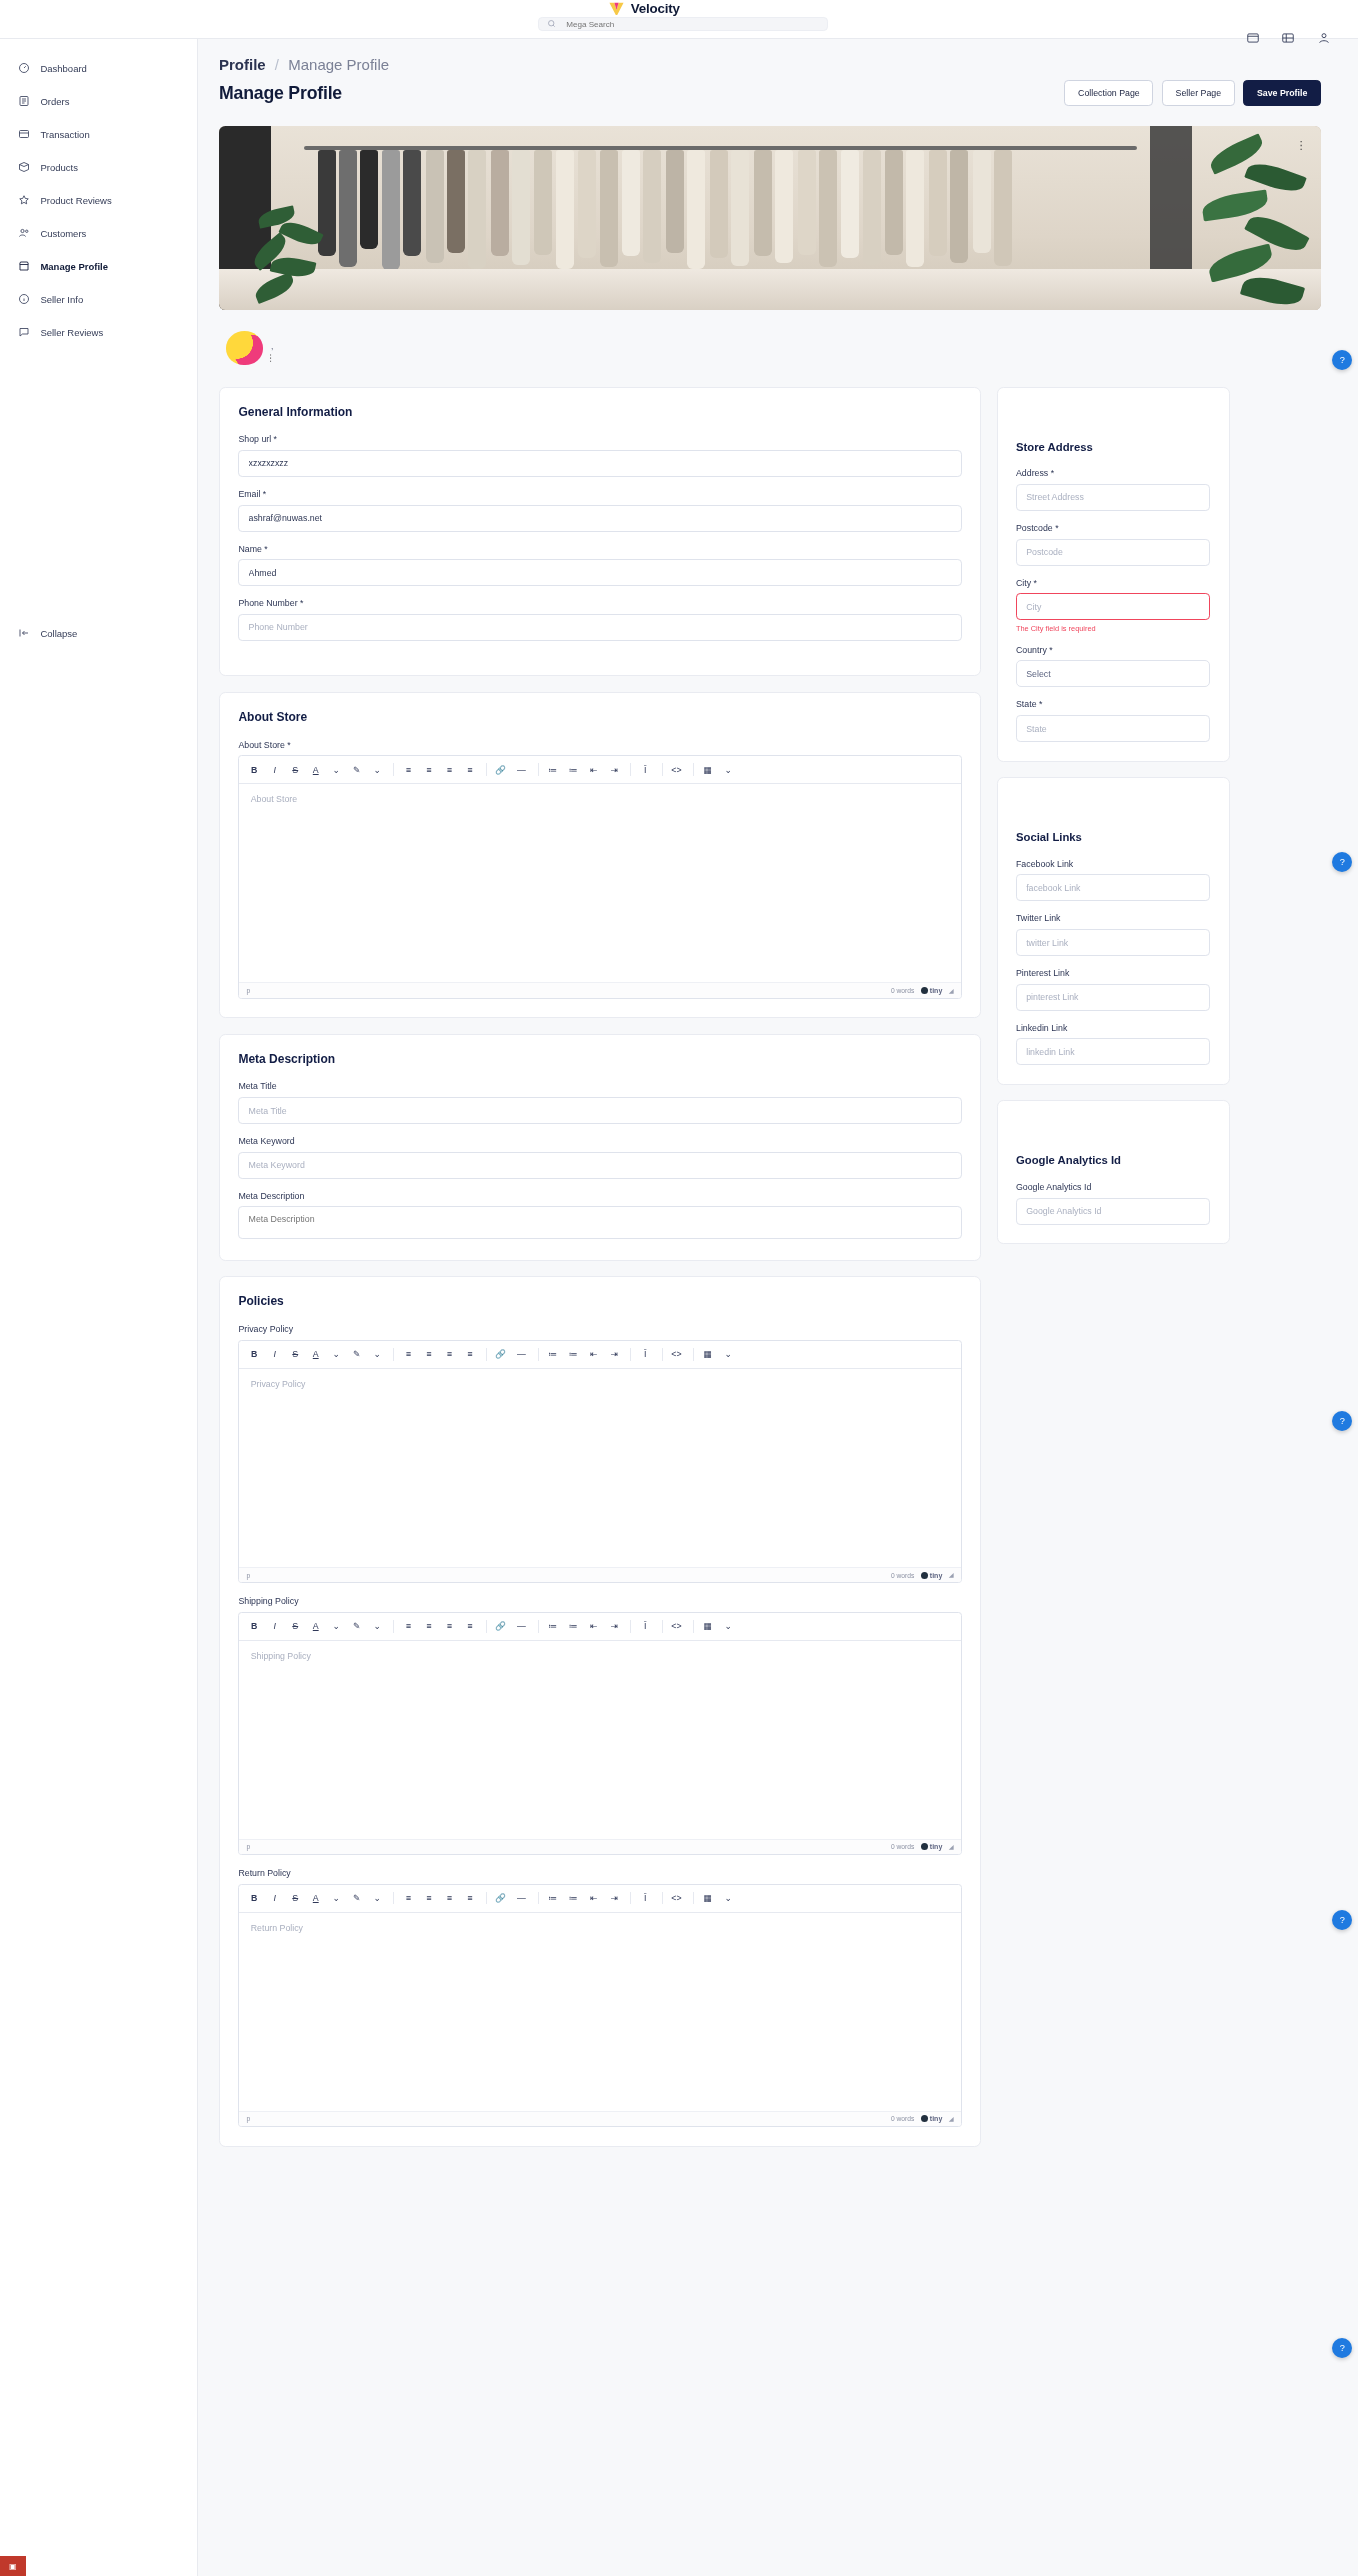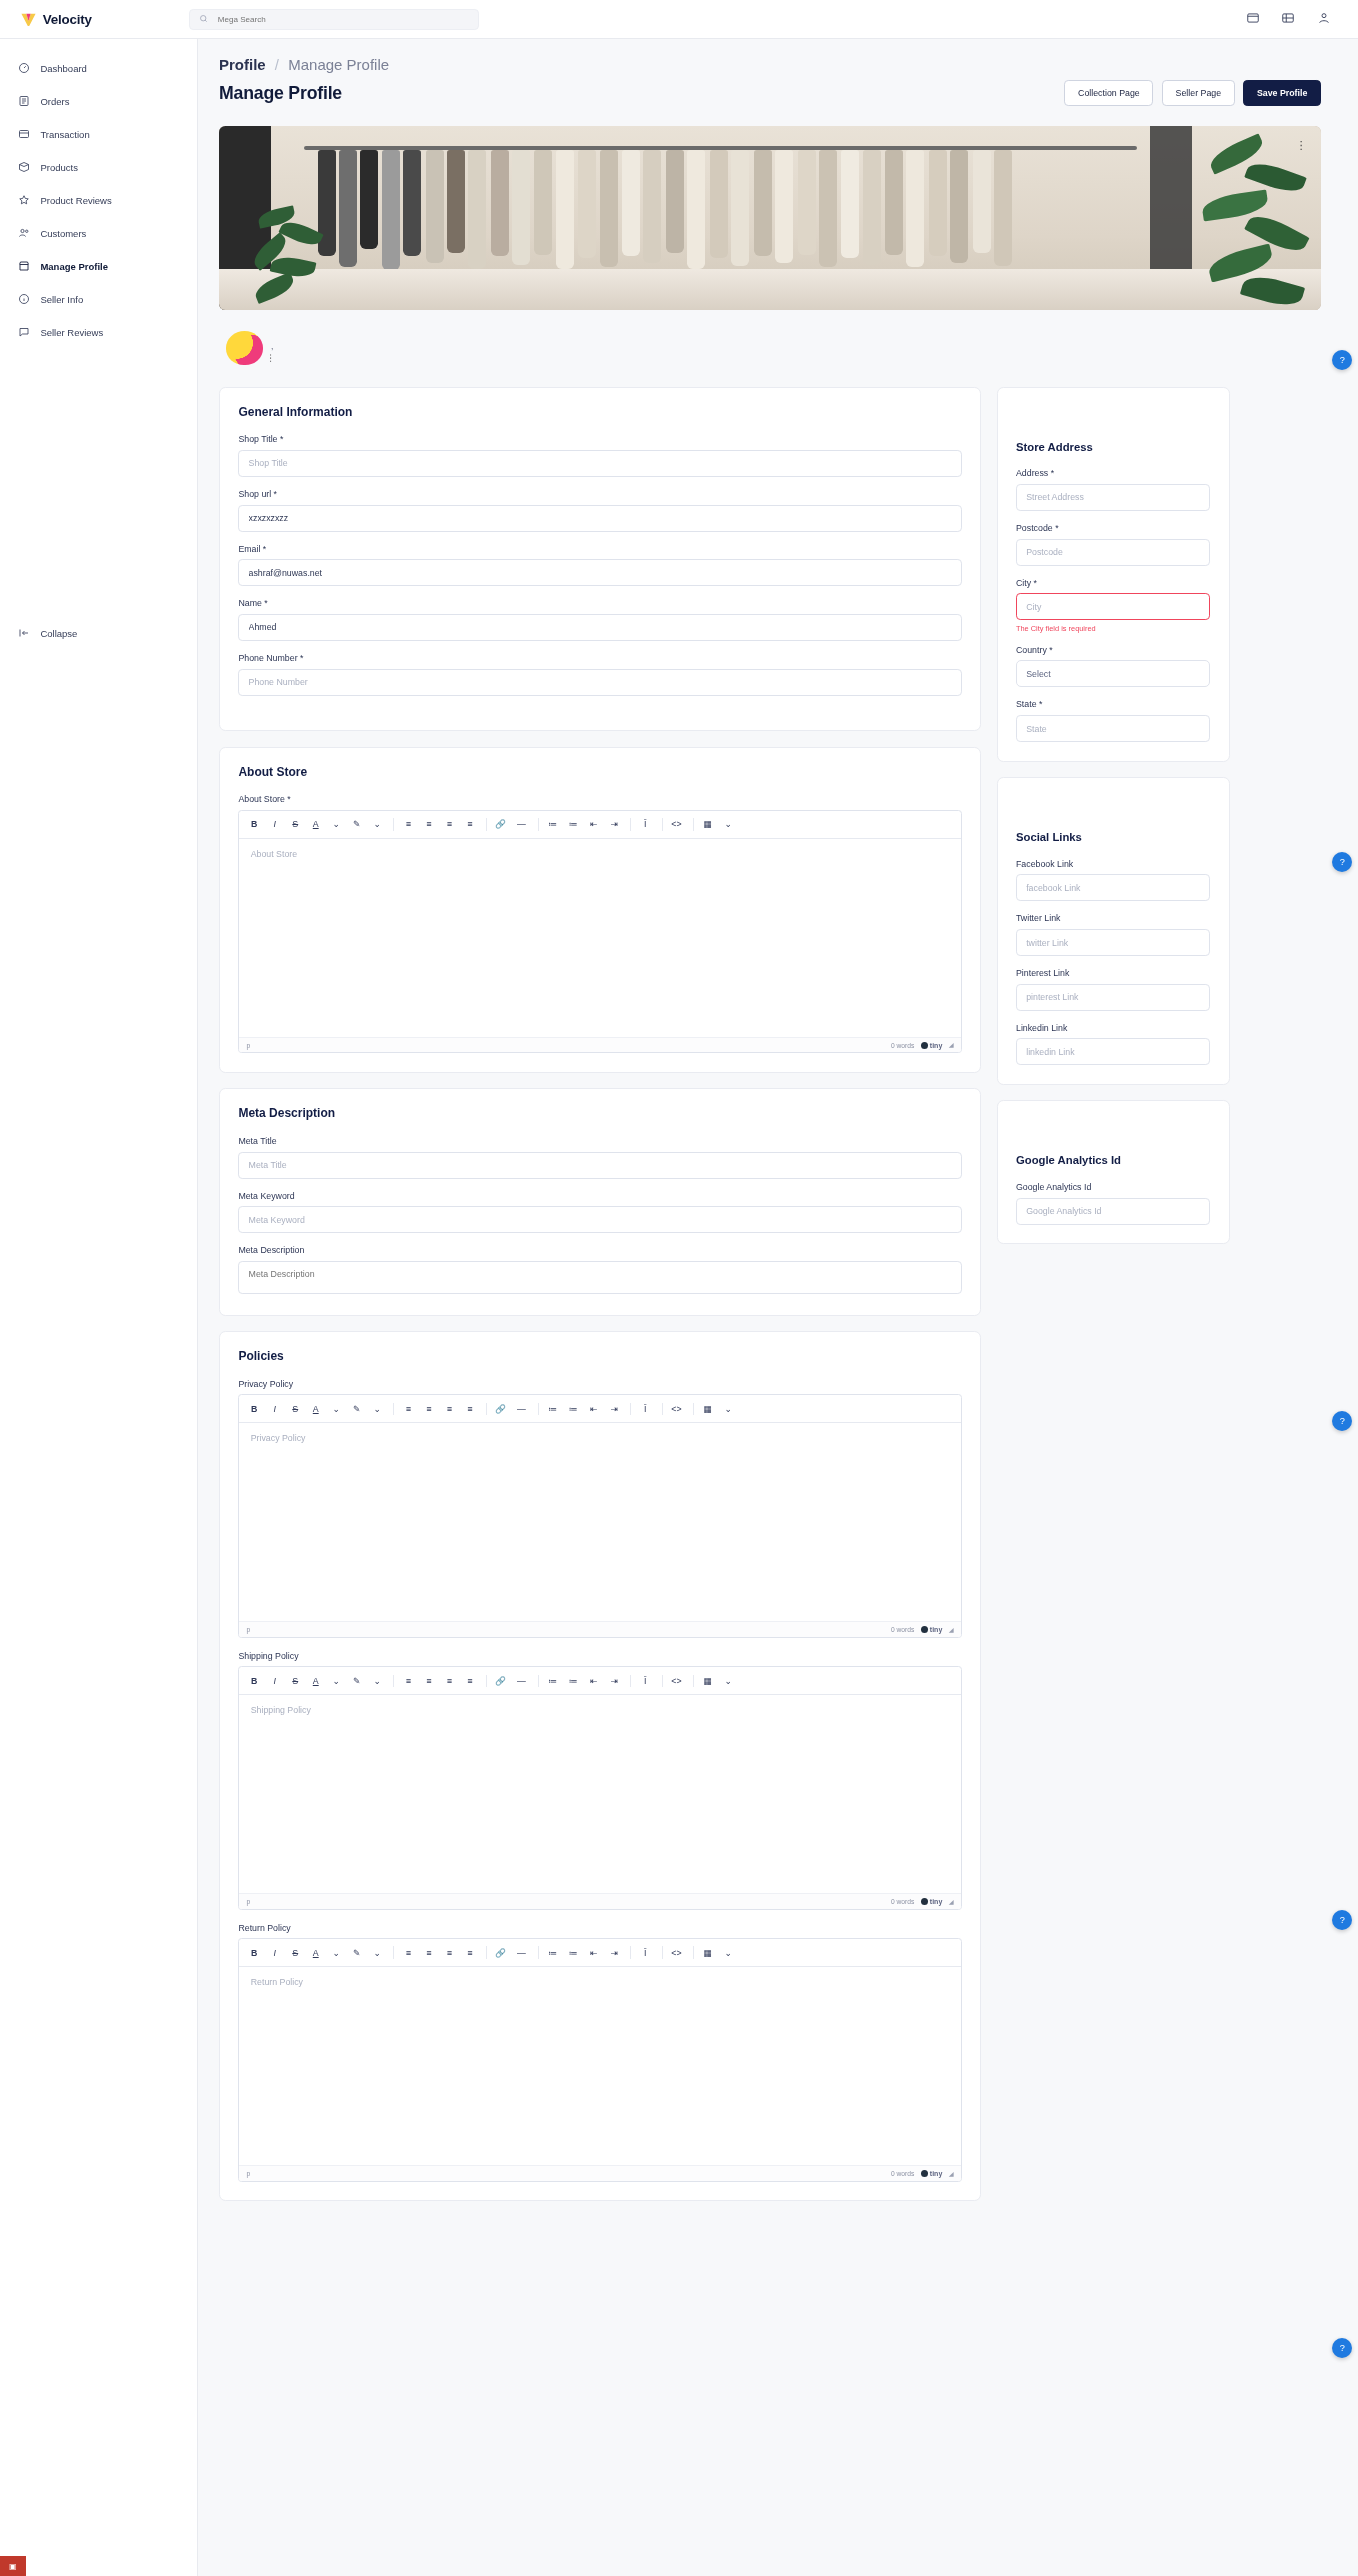--- a/index.html
+++ b/index.html
@@ -15,7 +15,7 @@
   .topbar{
     position:absolute; top:0; left:0; width:1358px; height:39px;
     background:#ffffff; border-bottom:0.7px solid #e8eaef;
-    display:flex; align-items:center; z-index:40;
+    display:flex; align-items:center; z-index:40;flex-direction:column;
   }
   .brand{ display:flex; align-items:center; gap:5.7px; width:182px; padding-left:20px; }
   .brand-logo{ width:17px; height:17px; position:relative; }

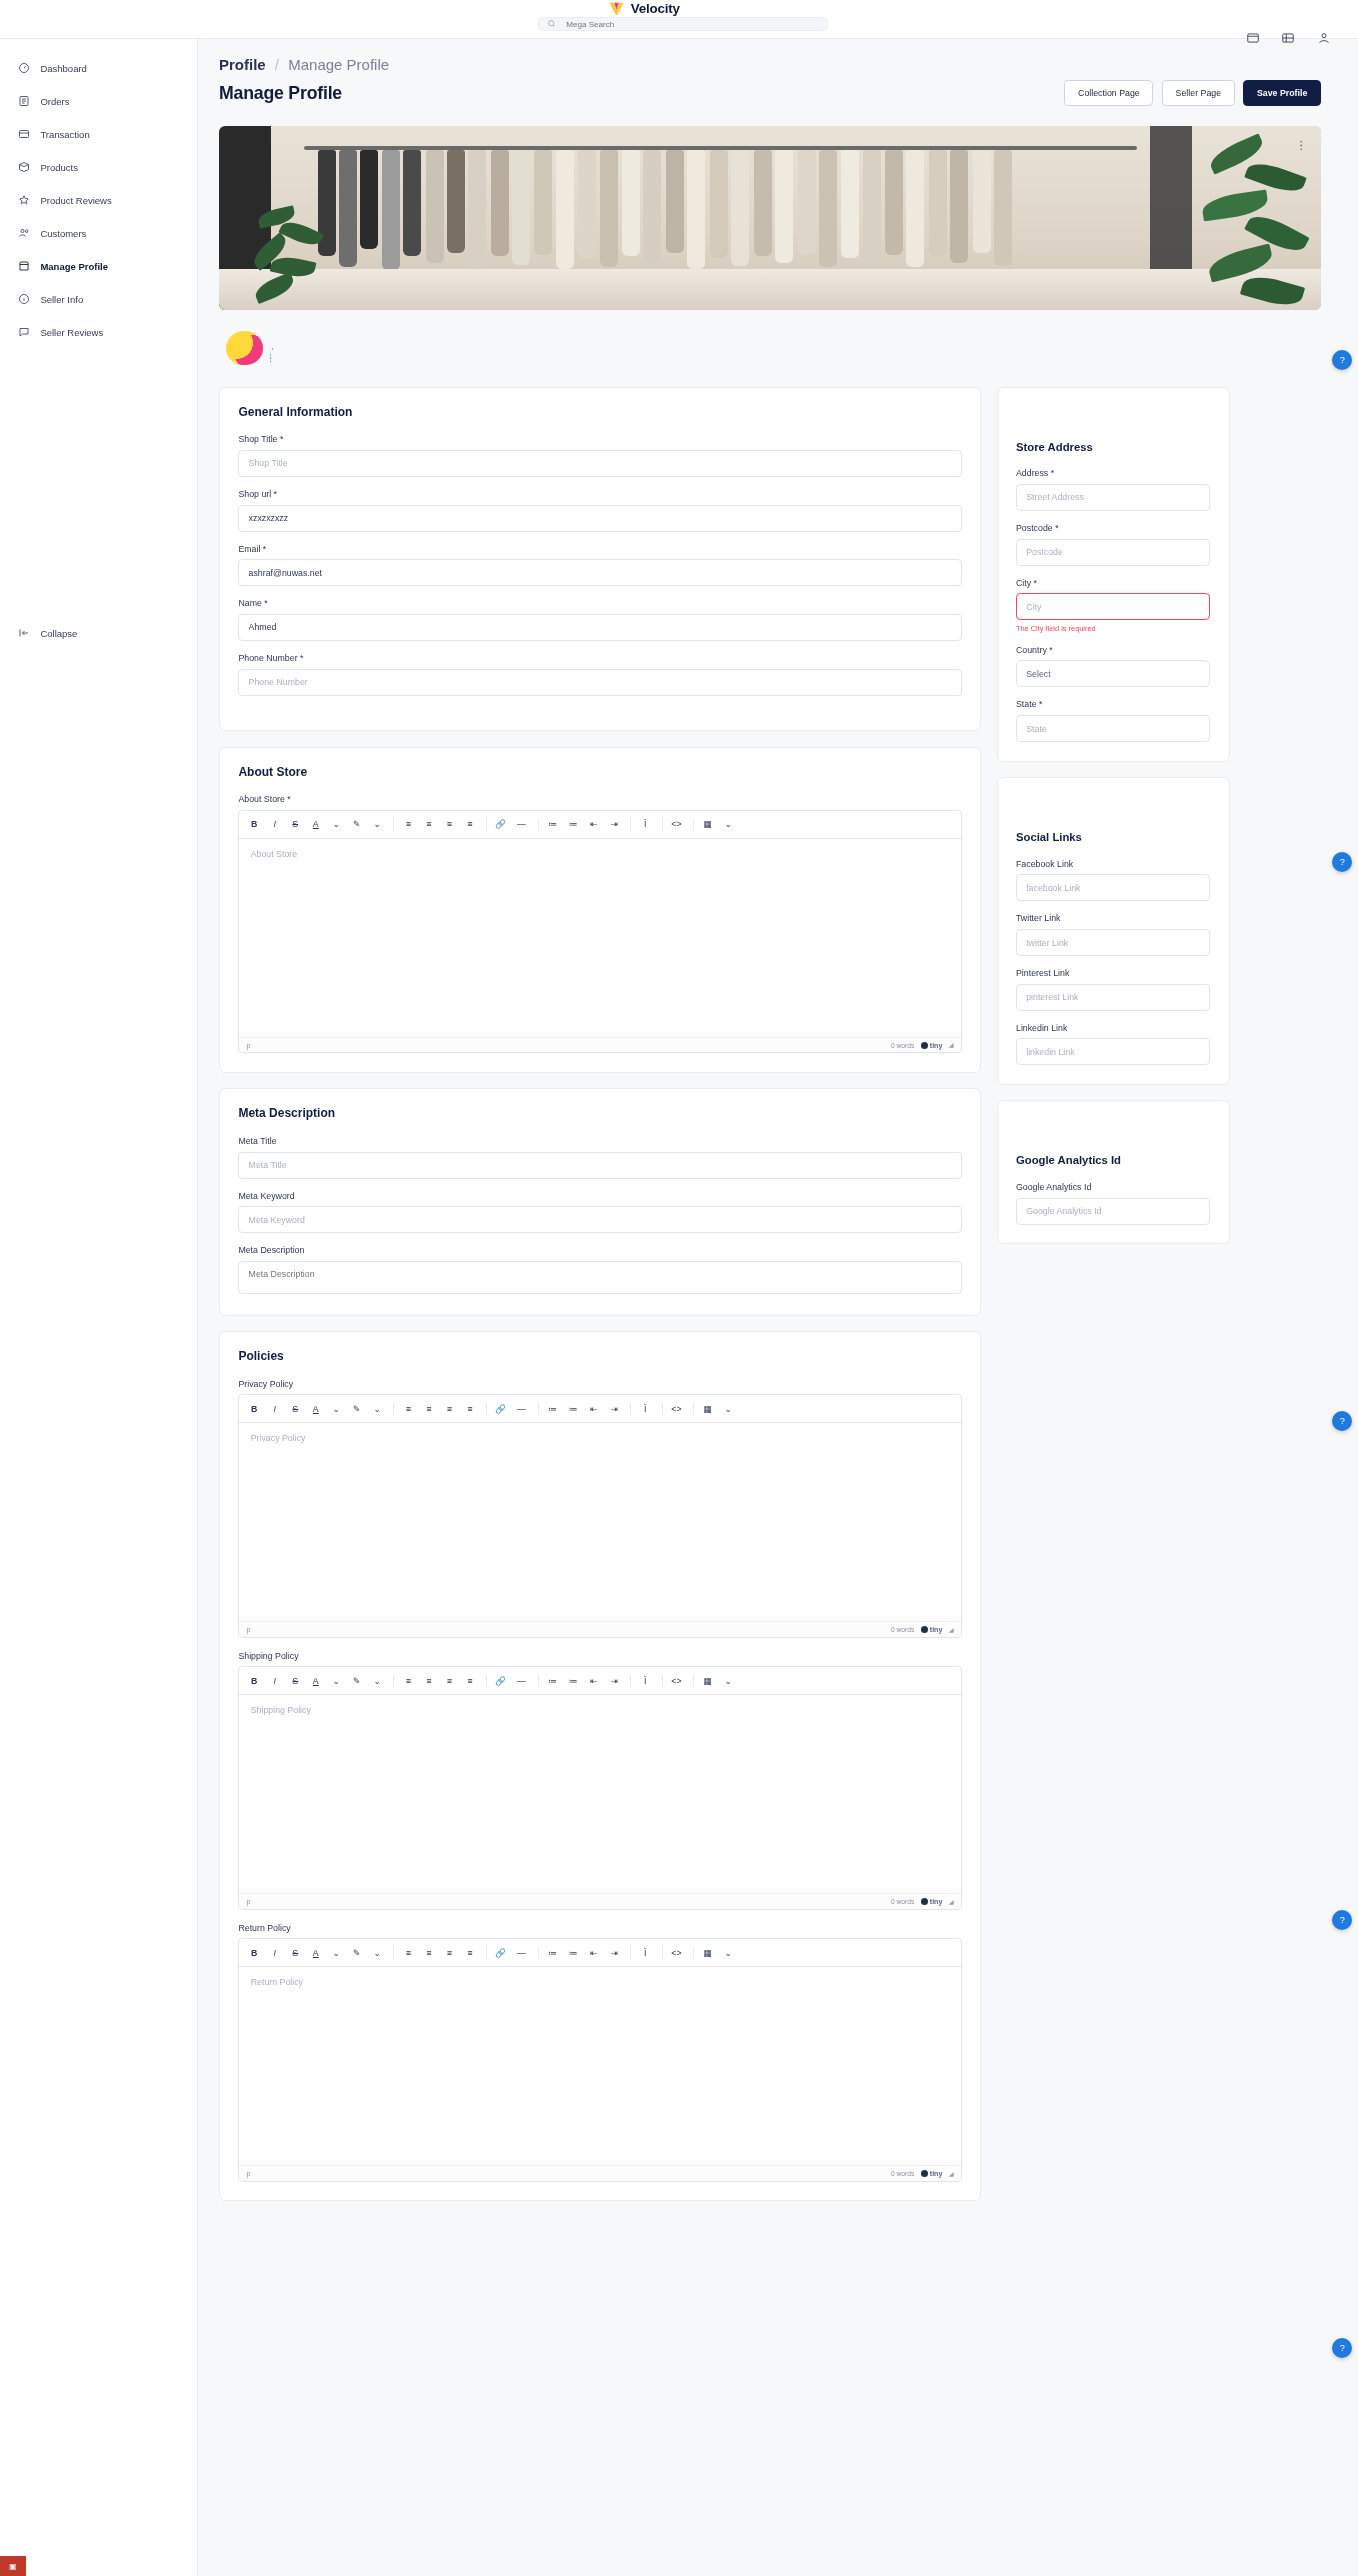--- a/index.html
+++ b/index.html
@@ -406,12 +406,6 @@
       <div class="card">
         <div class="card-title">General Information</div>
 
-        <div class="field">
-          <label class="flabel">
-            <span>Shop Title</span> <span class="req">*</span>
-          </label>
-          <input class="inp" value="" placeholder="Shop Title" style="">
-        </div>
 
         <div class="field">
           <label class="flabel">

